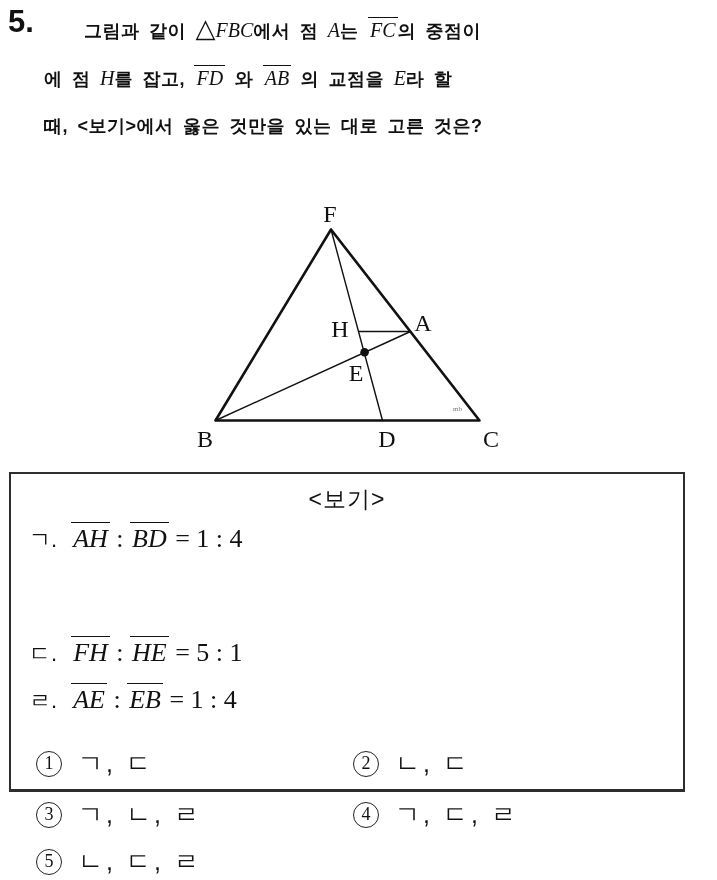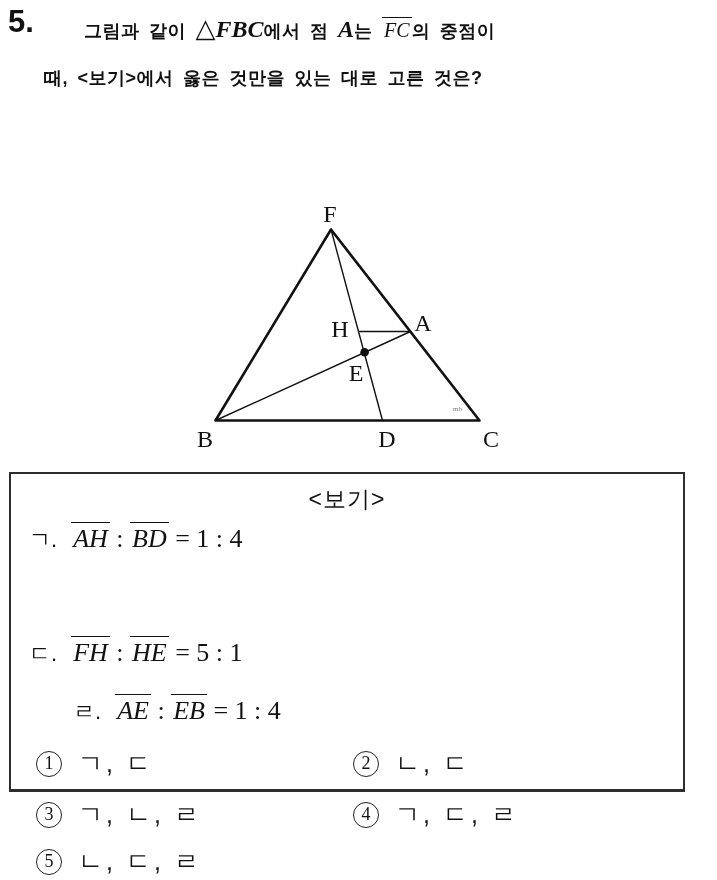--- a/index.html
+++ b/index.html
@@ -16,7 +16,7 @@
   .qline { line-height:46px; white-space:nowrap; }
   .qline.first { padding-left:40px; }
   .seg-k  { font-family:"Liberation Sans", sans-serif; font-weight:700; font-size:18px; letter-spacing:0.5px; word-spacing:4px; }
-  .seg-m  { font-family:"Liberation Serif", serif; font-style:italic; font-size:24px;font-weight:bold; }
+  .seg-m  { font-family:"Liberation Serif", serif; font-style:italic; font-size:20px; }
   .seg-mp { font-family:"Liberation Serif", serif; font-size:26px; }
   .seg-mo {
     display:inline-block; font-family:"Liberation Serif", serif; font-style:italic;

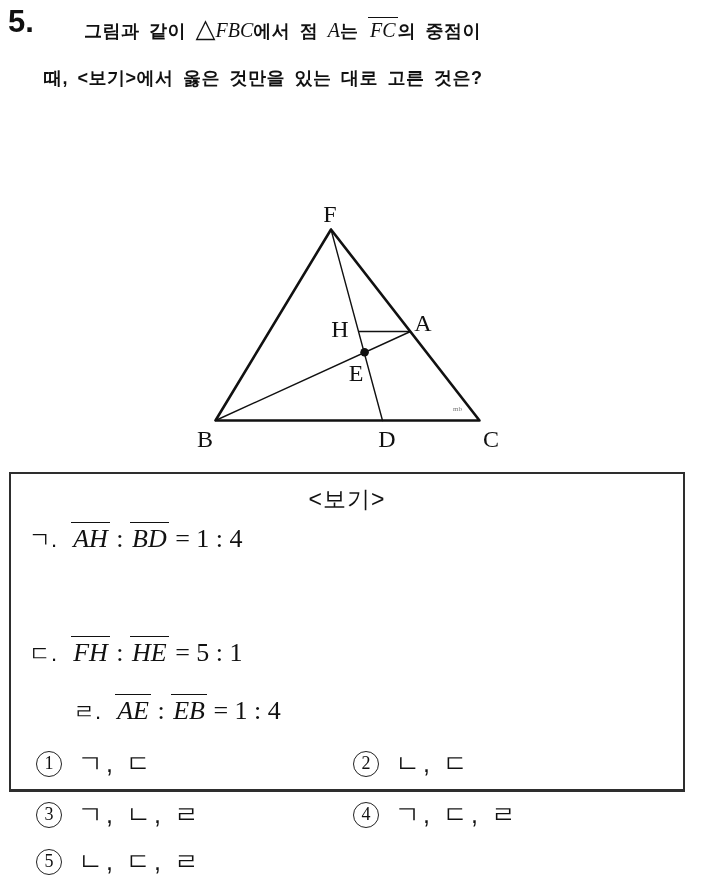--- a/index.html
+++ b/index.html
@@ -65,6 +65,7 @@
 
   <div class="qtext">
     <div class="qline first"><span class="seg-k">그림과 같이 </span><span class="seg-mp">△</span><span class="seg-m">FBC</span><span class="seg-k">에서 점 </span><span class="seg-m">A</span><span class="seg-k">는 </span><span class="seg-mo">FC</span><span class="seg-k">의 중점이</span></div>
+    <div class="qline"><span class="seg-k">에 점 </span><span class="seg-m">H</span><span class="seg-k">를 잡고, </span><span class="seg-mo">FD</span><span class="seg-k"> 와 </span><span class="seg-mo">AB</span><span class="seg-k"> 의 교점을 </span><span class="seg-m">E</span><span class="seg-k">라 할</span></div>
     <div class="qline"><span class="seg-k">때, &lt;보기&gt;에서 옳은 것만을 있는 대로 고른 것은?</span></div>
   </div>
 

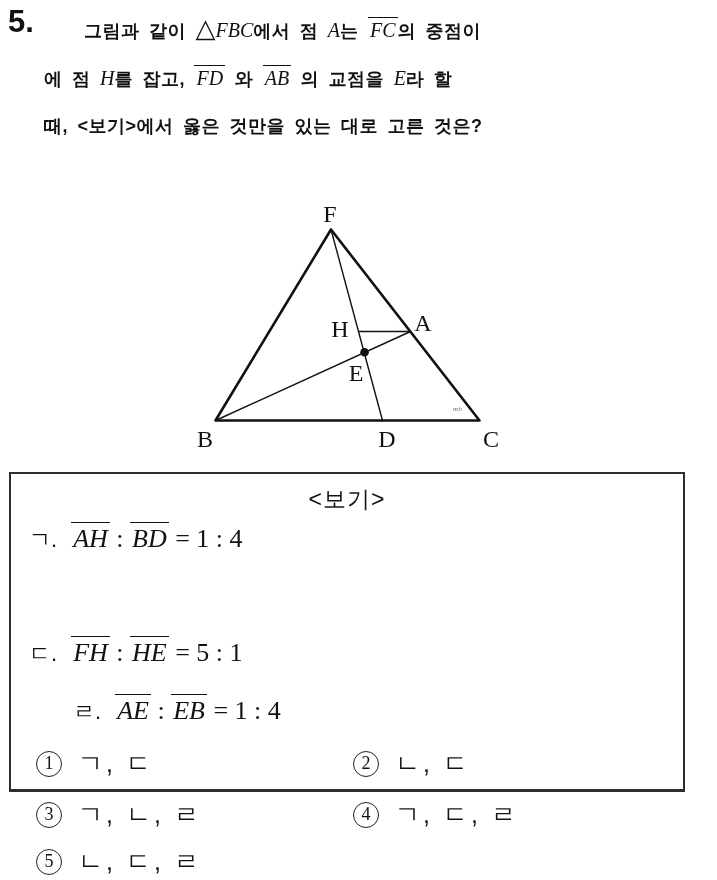--- a/index.html
+++ b/index.html
@@ -41,7 +41,7 @@
     font-family:"Liberation Sans", sans-serif; font-size:22px; margin-right:14px;
   }
   .boki-item .seg-m, .boki-item .seg-mp, .boki-item .seg-mo { font-size:26px; }
-  .bi-0 { top:48px; } .bi-1 { top:106px; } .bi-2 { top:162px; } .bi-3 { top:220px;margin-left:44px; }
+  .bi-0 { top:48px; } .bi-1 { top:106px; } .bi-2 { top:162px; } .bi-3 { top:209px; }
   
   .choice { position:absolute; display:flex; align-items:center; white-space:nowrap; }
   .cnum {

